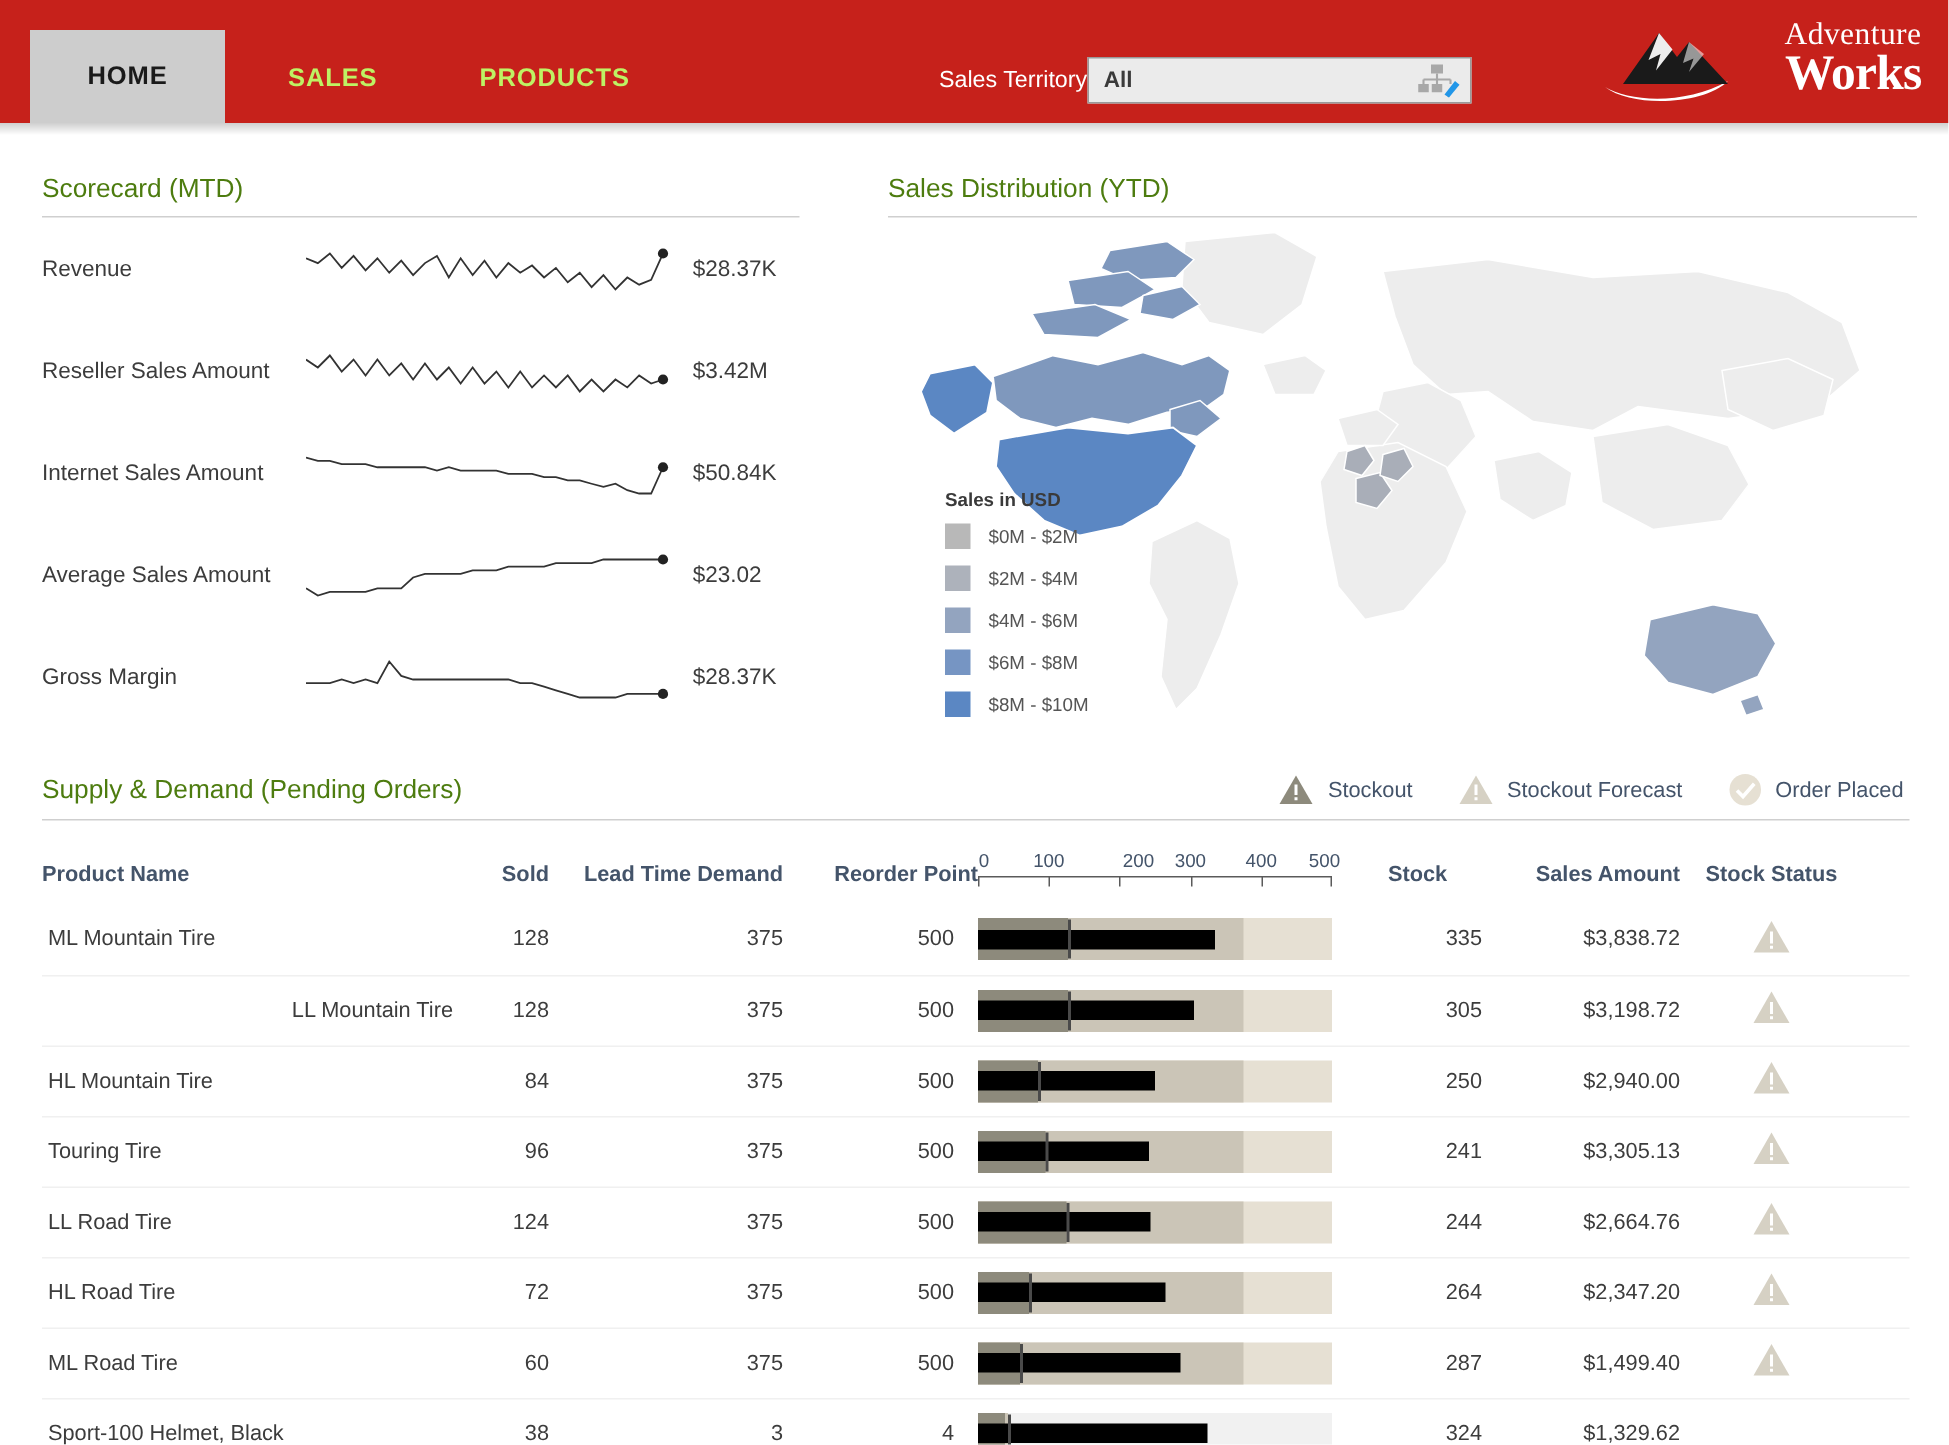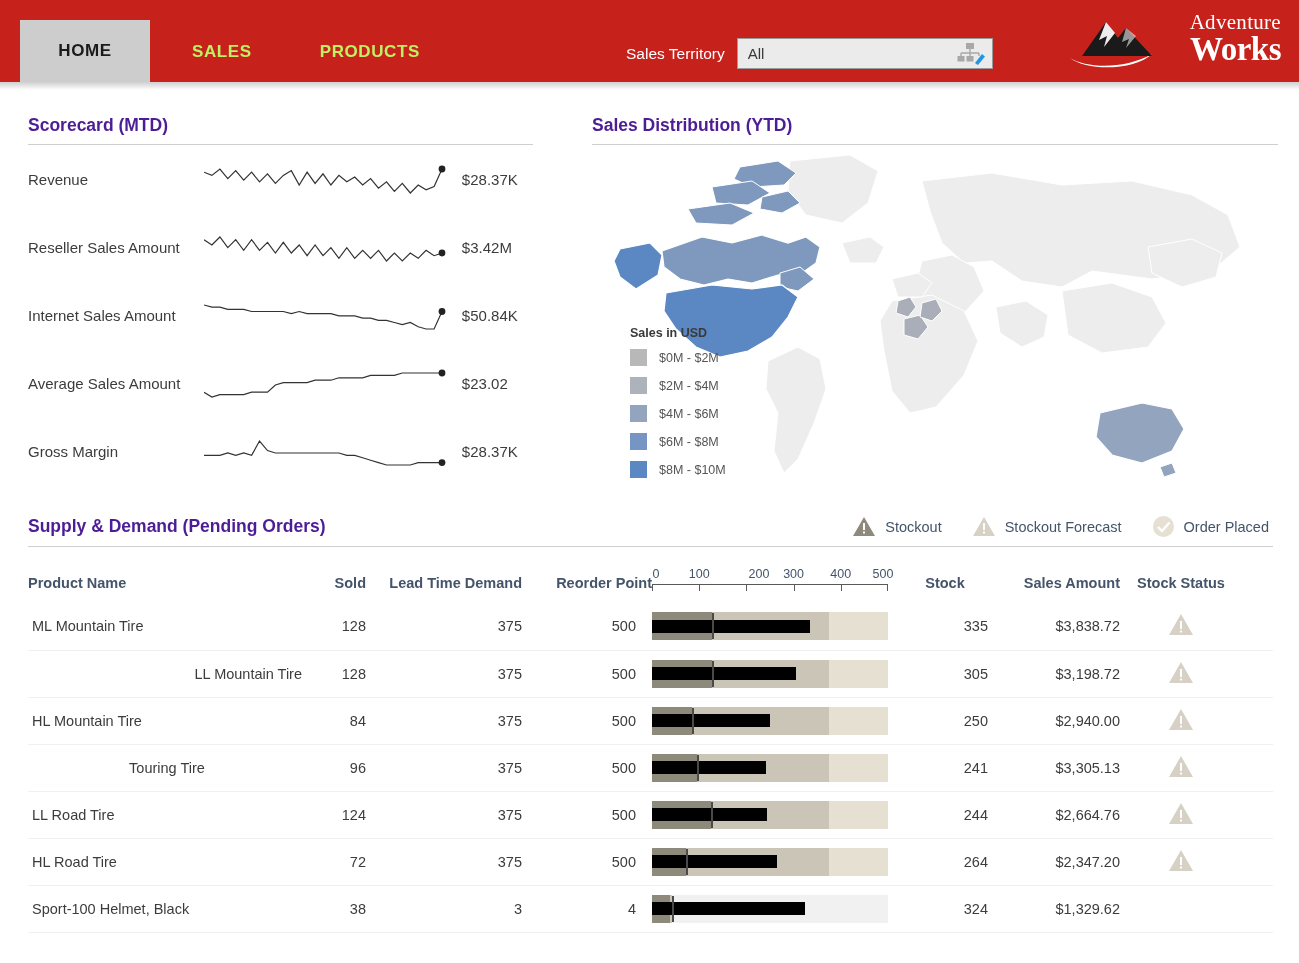--- a/index.html
+++ b/index.html
@@ -32,7 +32,7 @@
     min-width: 130px;
   }
   .filter-zone {
-    display: flex; align-items: center; gap: 12px;
+    display: flex; align-items: center; gap: 0;
     position: absolute; left: 626px; top: 38px;
   }
   .filter-label { color:#fff; font-size: 15.5px; }

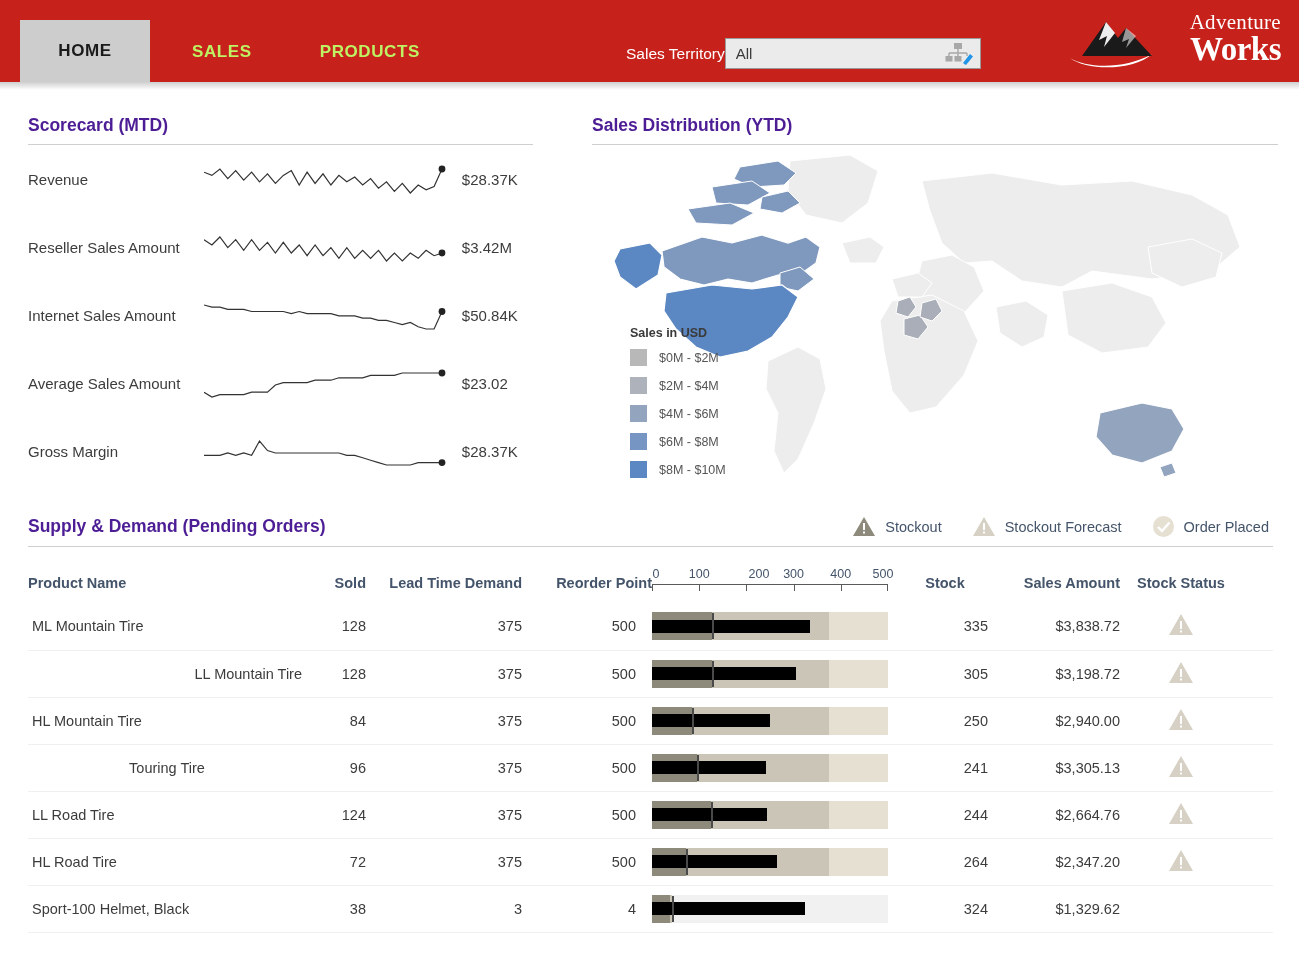--- a/index.html
+++ b/index.html
@@ -39,7 +39,7 @@
   .filter-box {
     width: 256px; height: 31px; background: #ebebeb;
     border: 1px solid #9a9a9a;
-    display: flex; align-items: center; position: relative;
+    display: flex; align-items: center; position: relative; font-weight: bold;
   }
   .filter-value { font-size: 15px; color:#3a3a3a; padding-left: 10px; }
   .filter-icon { position:absolute; right: 6px; top: 3px; }

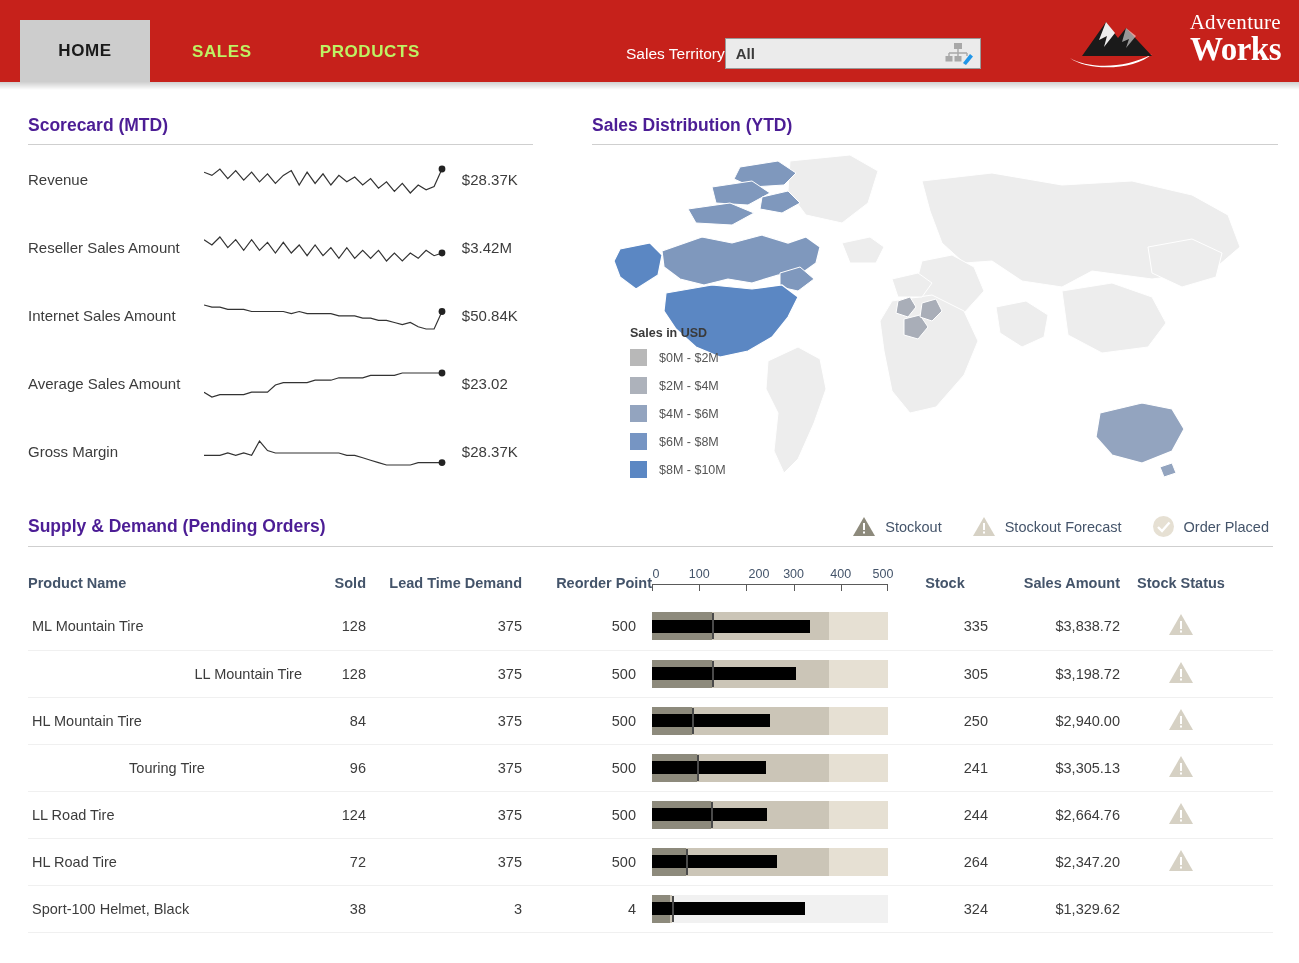--- a/index.html
+++ b/index.html
@@ -53,7 +53,7 @@
 
   
   .panel-title {
-    font-size: 17.5px; font-weight: bold; color: #4c1d95;
+    font-size: 17.5px; font-weight: normal; color: #4d7c0f;
   }
   .panel-rule { border-bottom: 1px solid #cfcfcf; margin-top: 8px; }
 

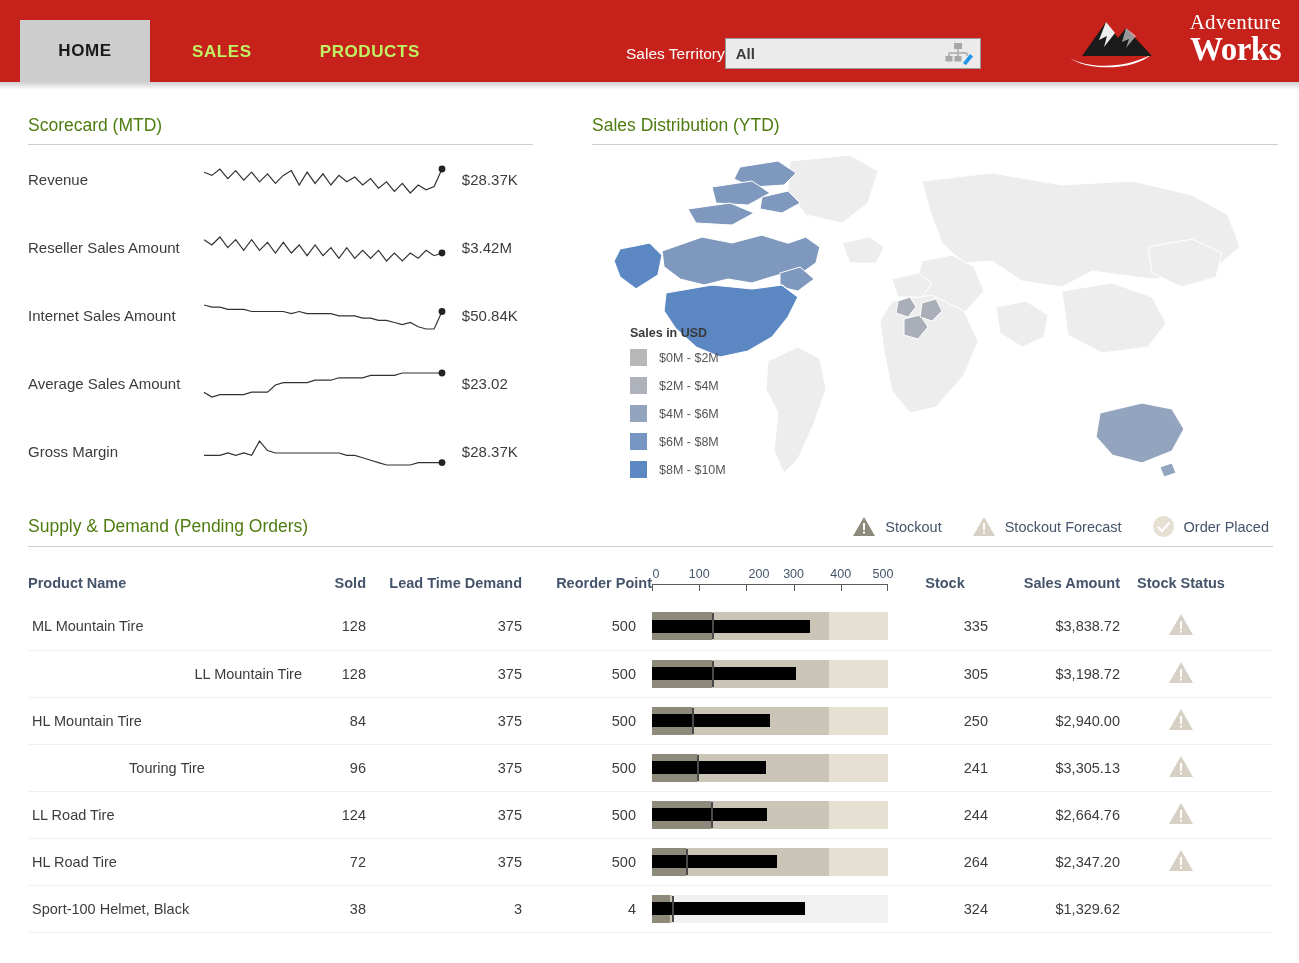--- a/index.html
+++ b/index.html
@@ -409,7 +409,7 @@
             <td class="c-pad"></td>
           </tr>
           <tr>
-            <td class="c-name" style="text-align:center">Touring Tire</td>
+            <td class="c-name" style="text-align:left">Touring Tire</td>
             <td class="c-sold" style="text-align:right">96</td>
             <td class="c-ltd" style="text-align:right">375</td>
             <td class="c-rp" style="text-align:right">500</td>

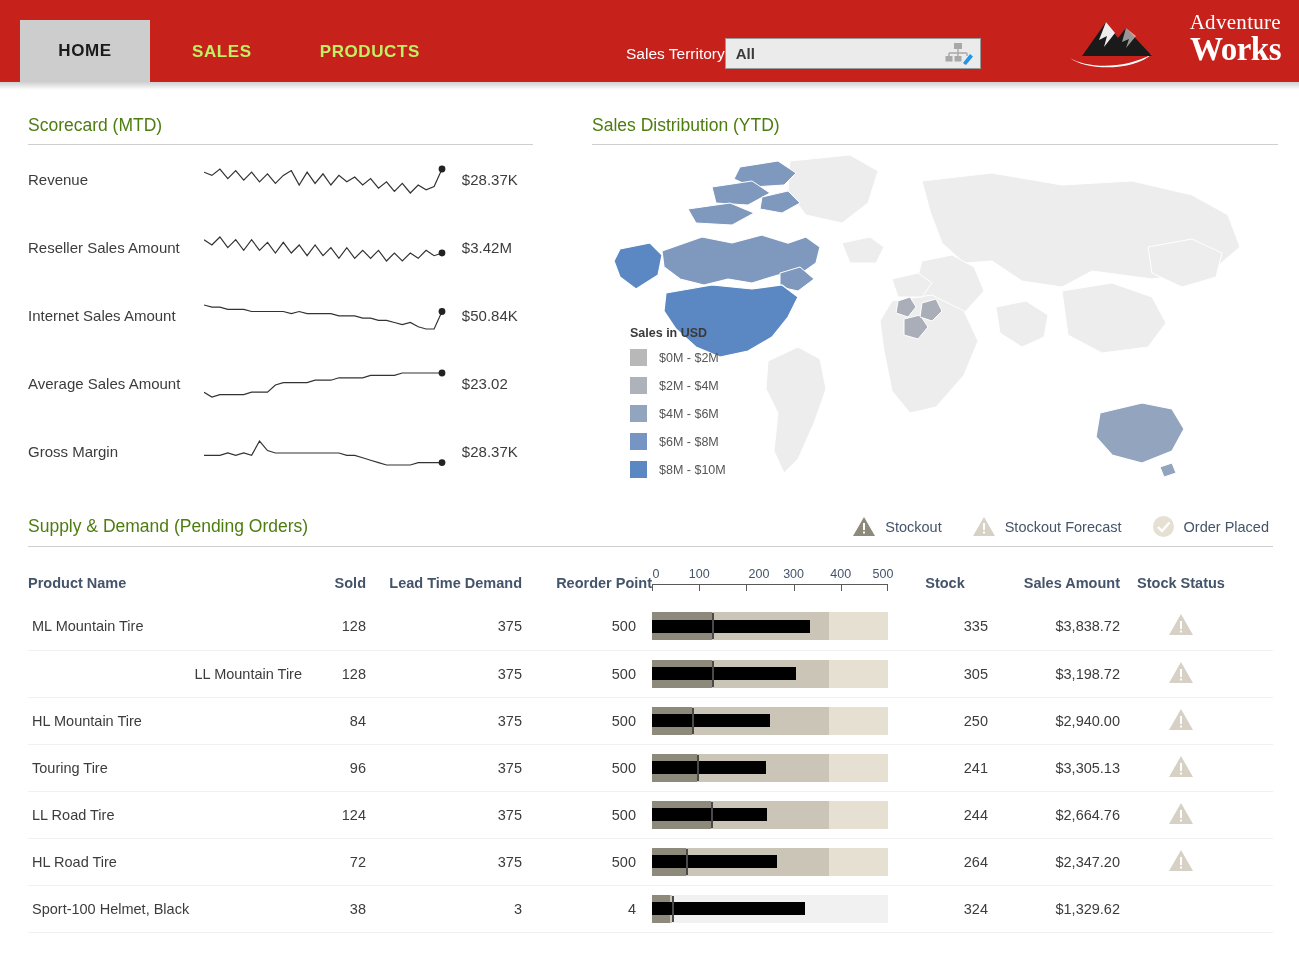--- a/index.html
+++ b/index.html
@@ -478,6 +478,29 @@
             <td class="c-pad"></td>
           </tr>
           <tr>
+            <td class="c-name" style="text-align:left">ML Road Tire</td>
+            <td class="c-sold" style="text-align:right">60</td>
+            <td class="c-ltd" style="text-align:right">375</td>
+            <td class="c-rp" style="text-align:right">500</td>
+            <td class="c-bul">
+              <div class="bullet">
+                <div class="band" style="left:0;width:236px;background:#e6e0d3"></div>
+                <div class="band" style="left:0;width:177px;background:#cbc5b7"></div>
+                <div class="band" style="left:0;width:28.32px;background:#8d8a7c"></div>
+                <div class="bar" style="width:135.464px"></div>
+                <div class="target" style="left:28.32px"></div>
+              </div>
+            </td>
+            <td class="c-stock" style="text-align:right">287</td>
+            <td class="c-amt" style="text-align:right">$1,499.40</td>
+            <td class="c-stat"><svg width="26" height="23" viewBox="0 0 26 23">
+                <path d="M13 1 L25 22 L1 22 Z" fill="#d6d1c4"></path>
+                <rect x="12" y="8" width="2" height="8" fill="#fff"></rect>
+                <rect x="12" y="17.5" width="2" height="2" fill="#fff"></rect>
+              </svg></td>
+            <td class="c-pad"></td>
+          </tr>
+          <tr>
             <td class="c-name" style="text-align:left">Sport-100 Helmet, Black</td>
             <td class="c-sold" style="text-align:right">38</td>
             <td class="c-ltd" style="text-align:right">3</td>

